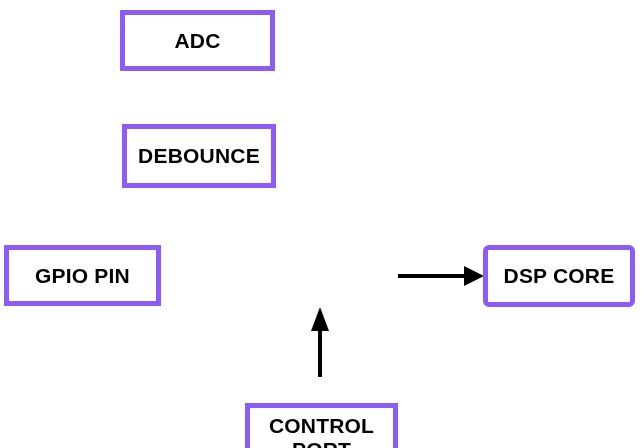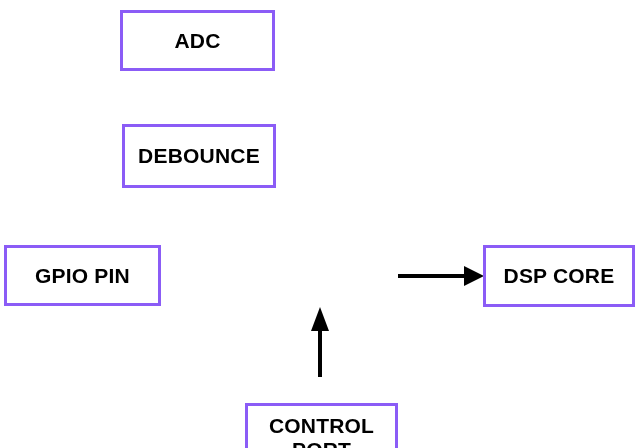--- a/index.html
+++ b/index.html
@@ -22,7 +22,7 @@
     position: absolute;
     box-sizing: border-box;
     background: #ffffff;
-    border: 3px solid #8b5cf6;
+    border: 5px solid #8b5cf6;
     display: flex;
     align-items: center;
     justify-content: center;

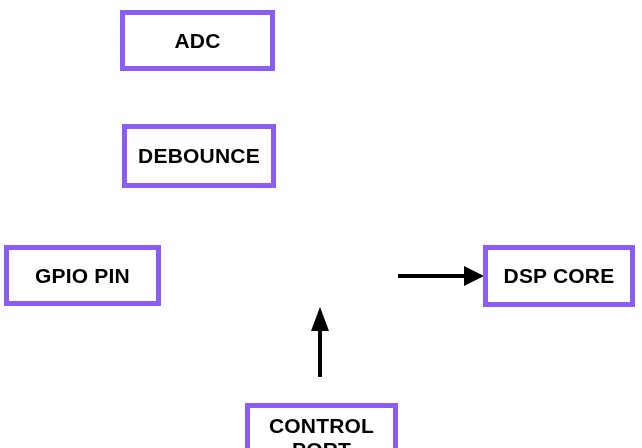--- a/index.html
+++ b/index.html
@@ -80,7 +80,7 @@
   </div>
 
 
-  <div class="block" style="left:483px; top:245px; width:152px; height:62px;">
+  <div class="block" style="left:483px; top:245px; width:152px; height:62px;border-radius:6px;">
     <span class="block-label">DSP CORE</span>
   </div>
 

